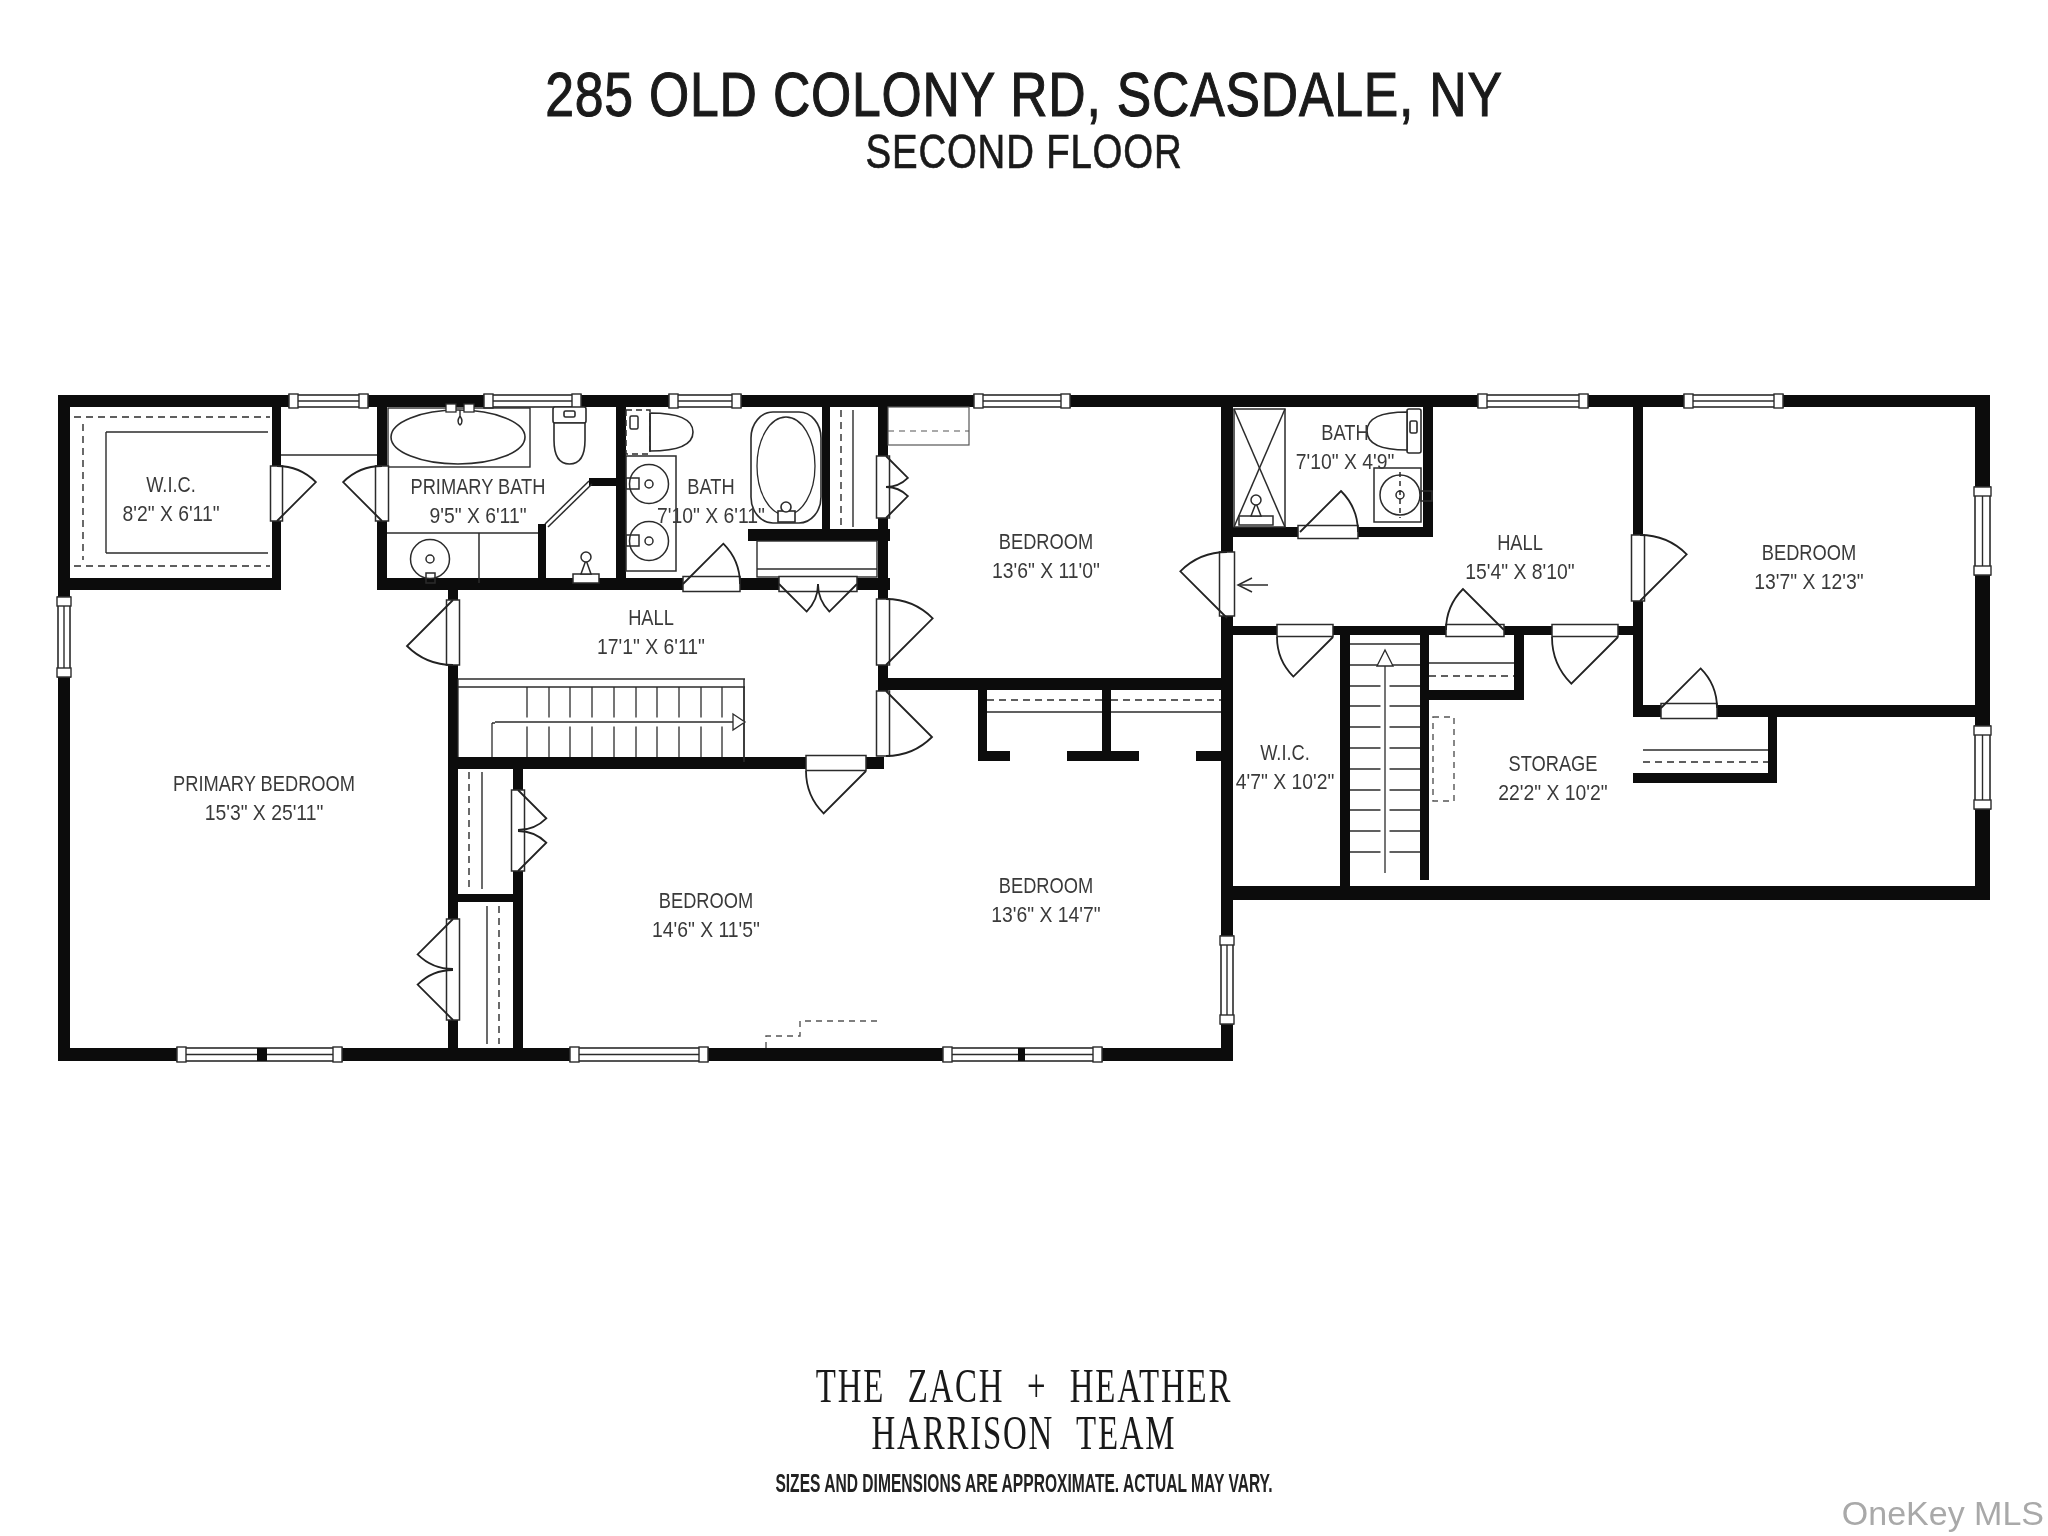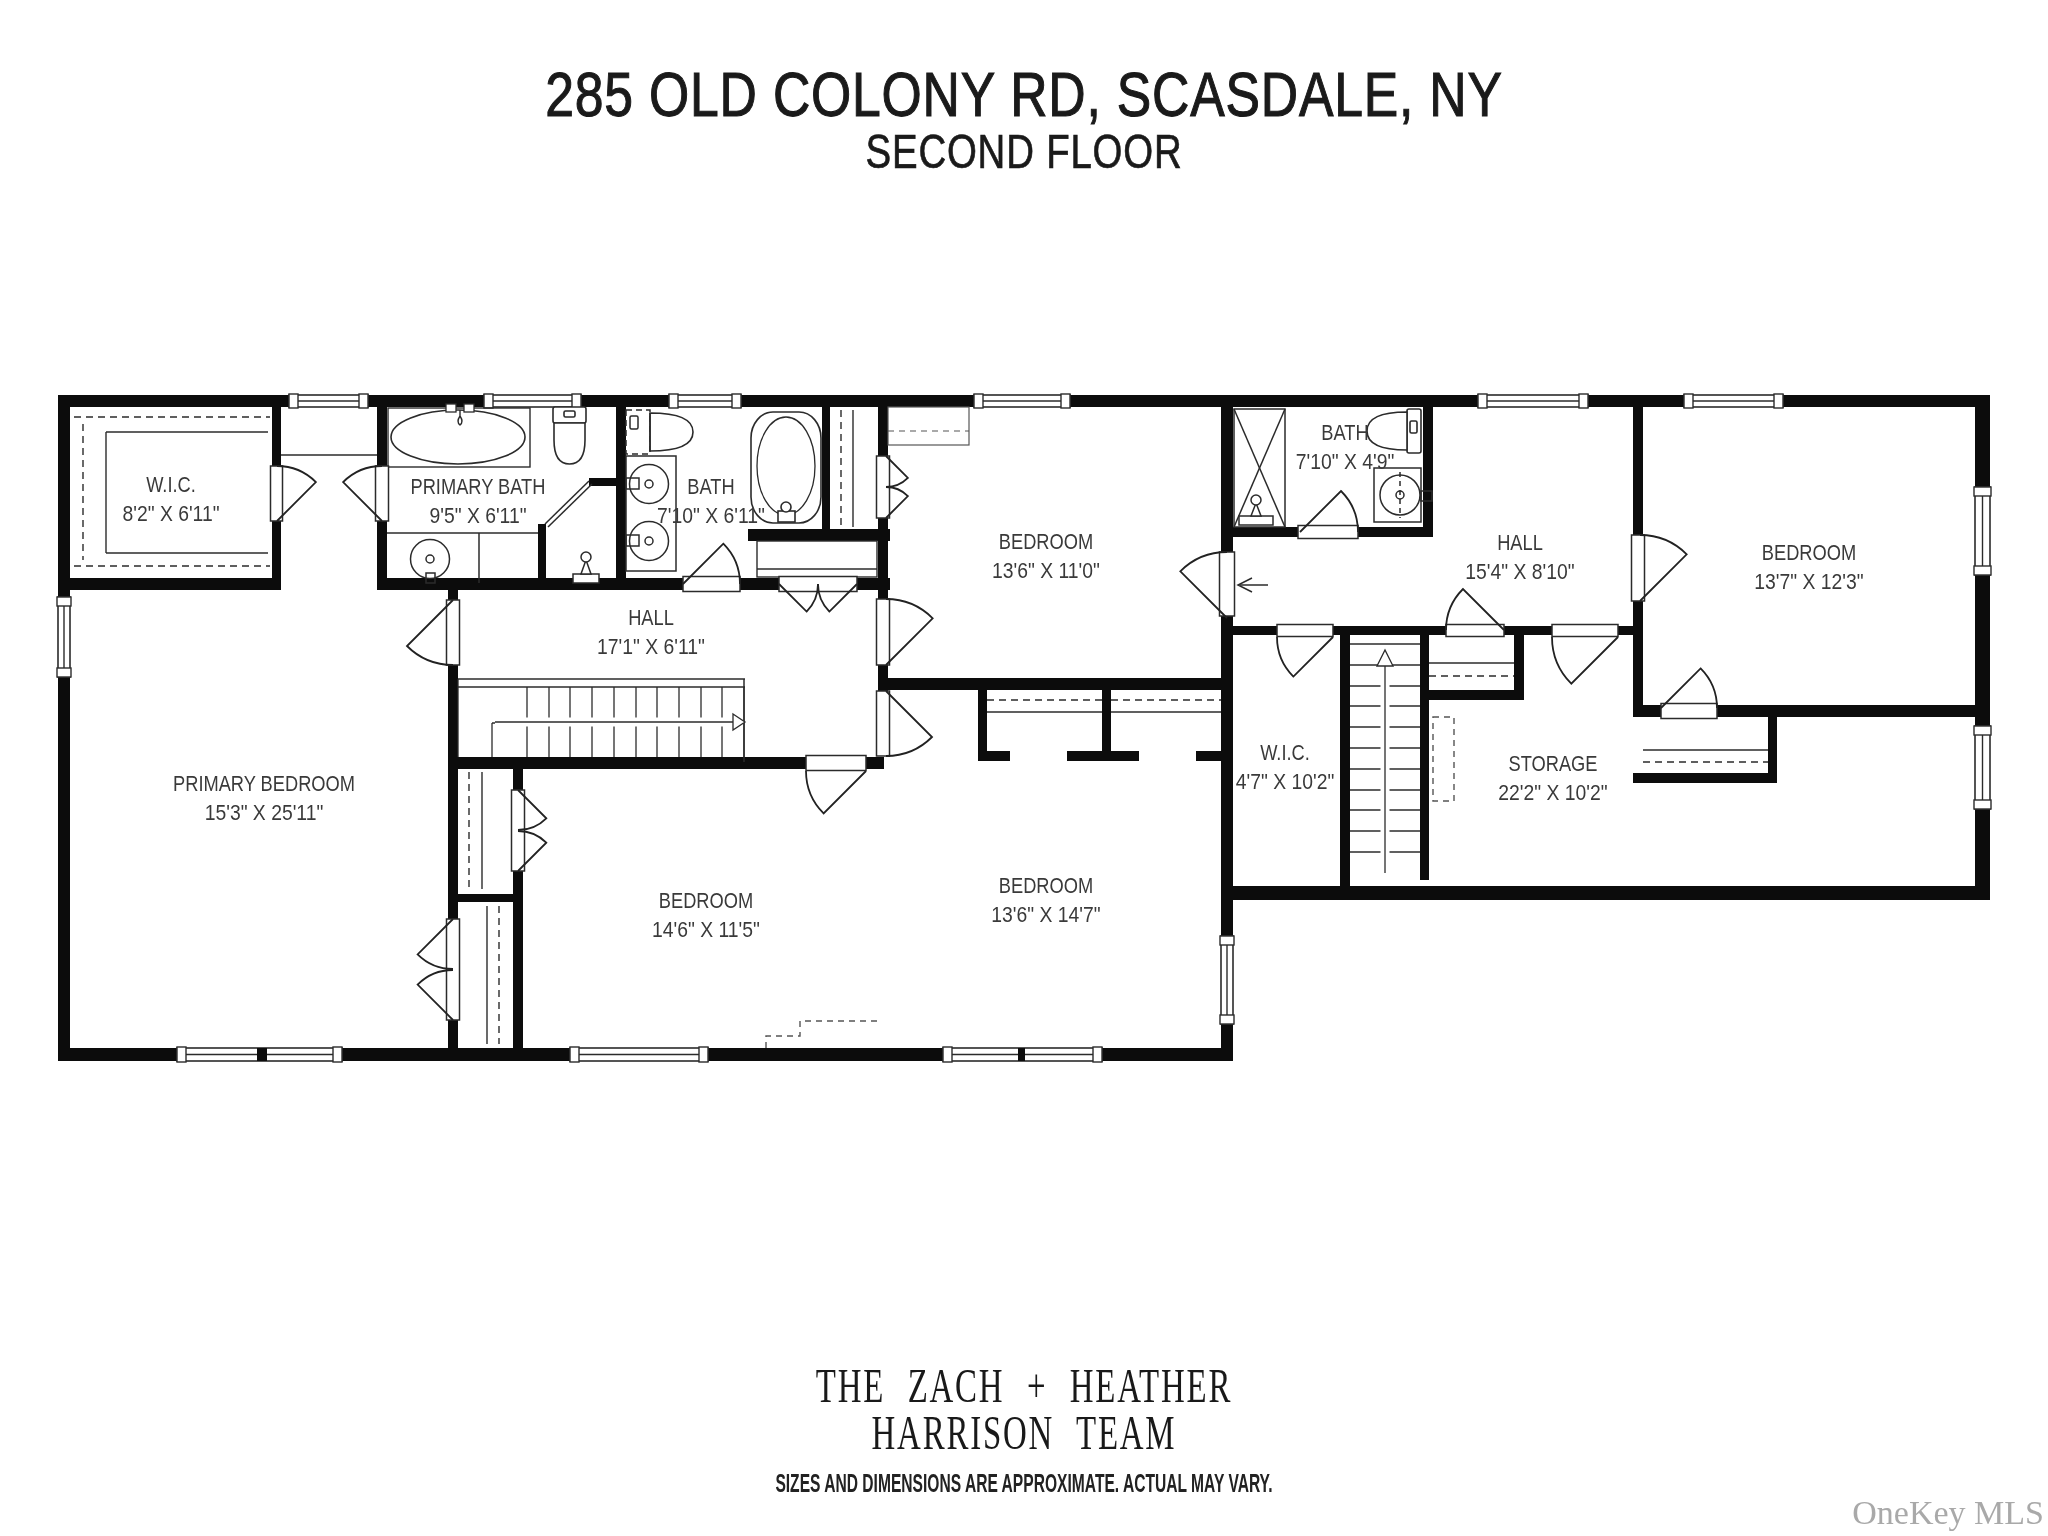--- a/index.html
+++ b/index.html
@@ -8,7 +8,7 @@
 .team1{position:absolute;left:0;top:1364px;width:2048px;text-align:center;font-family:"Liberation Serif",serif;font-size:37px;letter-spacing:2px;word-spacing:14px;color:#191919;margin:0;transform:scale(0.89,1.30)}
 .team2{position:absolute;left:0;top:1411px;width:2048px;text-align:center;font-family:"Liberation Serif",serif;font-size:37px;letter-spacing:2px;word-spacing:14px;color:#191919;margin:0;transform:scale(0.89,1.30)}
 .caption{position:absolute;left:0;top:1468px;width:2048px;text-align:center;font-family:"Liberation Sans",sans-serif;font-size:26px;font-weight:700;color:#222;margin:0;transform:scaleX(0.60)}
-.wm{position:absolute;right:4px;top:1494px;font-family:Liberation Serif, serif;font-size:34px;color:#a9a9a9;margin:0;white-space:nowrap}
+.wm{position:absolute;right:4px;top:1494px;font-family:Liberation Sans, sans-serif;font-size:34px;color:#a9a9a9;margin:0;white-space:nowrap}
 </style>
 </head>
 <body>

